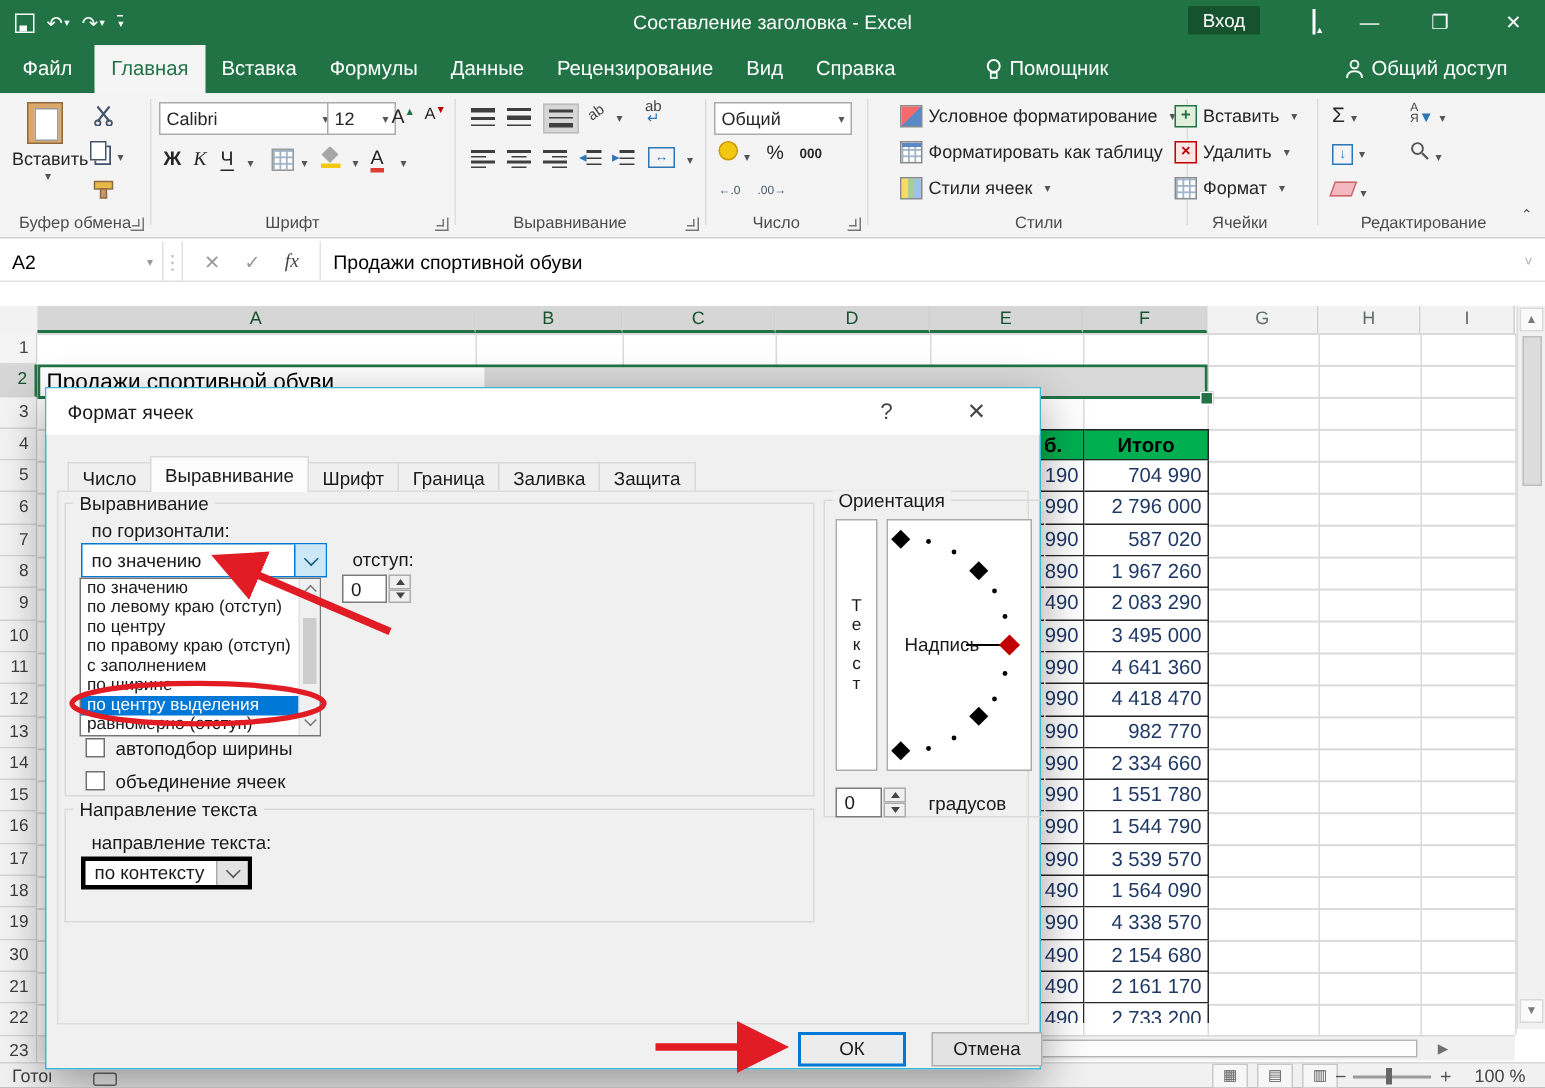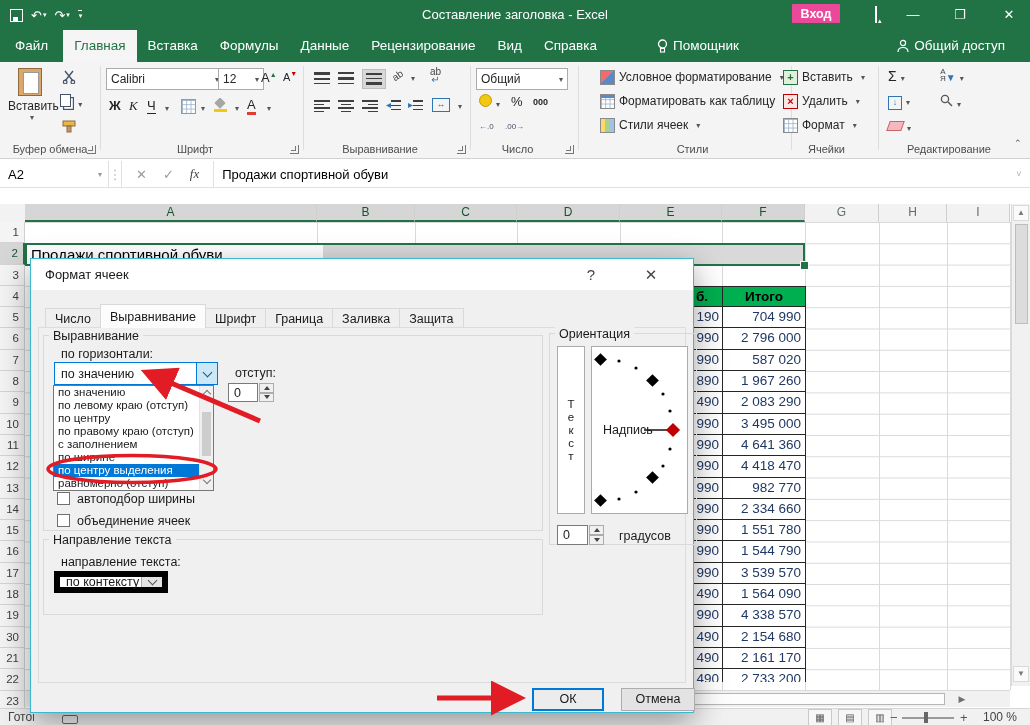--- a/index.html
+++ b/index.html
@@ -14,8 +14,8 @@
   .saveic{width:11px;height:11px;border:1.5px solid #fff;position:relative;}
   .saveic:after{content:"";position:absolute;left:2px;bottom:0;width:5px;height:4px;background:#fff;}
   #wtitle{position:absolute;left:0;right:0;top:0;height:30px;text-align:center;line-height:30px;font-size:13px;color:#fff;}
-  #signin{position:absolute;left:792px;top:4px;width:48px;height:19px;background:#ec4899;color:#fff;
-          font-size:12.5px;text-align:center;line-height:21px;border-radius:1px;font-weight:bold;}
+  #signin{position:absolute;left:792px;top:4px;width:48px;height:19px;background:#14532d;color:#fff;
+          font-size:12.5px;text-align:center;line-height:21px;border-radius:1px;}
   .winbtn{position:absolute;top:0;height:30px;width:34px;text-align:center;line-height:30px;font-size:13px;color:#fff;}
   .rdoic{width:12px;height:10px;border:1px solid #fff;margin-top:10px;margin-left:11px;position:relative;}
   .rdoic:after{content:"▴";position:absolute;font-size:7px;left:2.5px;top:-1px;color:#fff;}

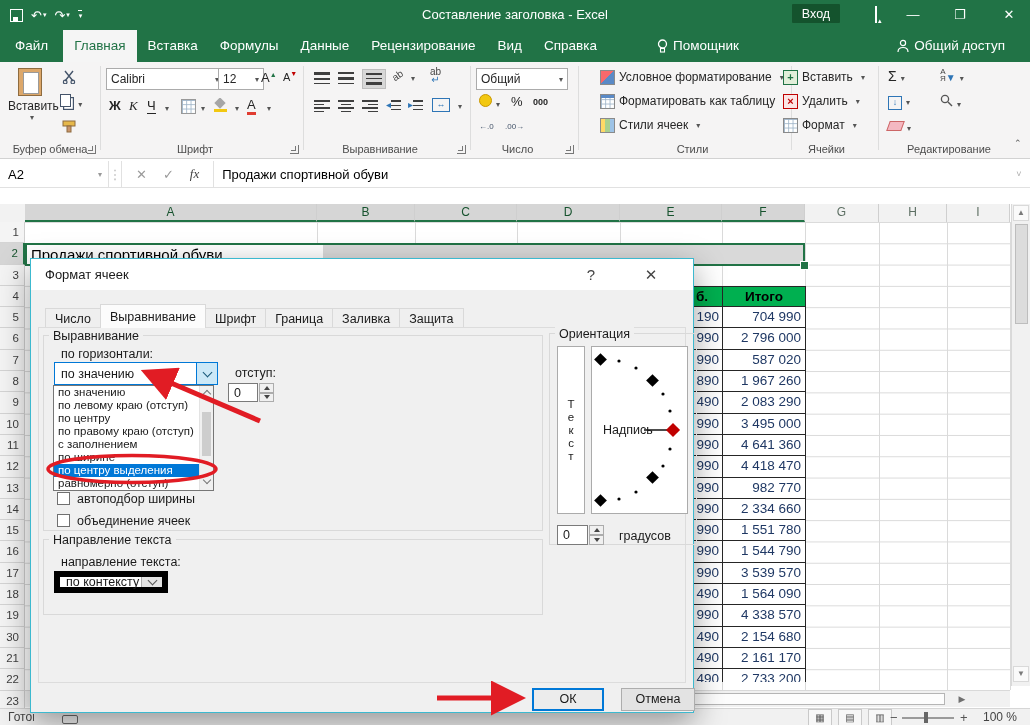--- a/index.html
+++ b/index.html
@@ -620,7 +620,7 @@
     <div class="gframe" style="left:12px;top:280px;width:498px;height:74px;"></div>
     <div class="glabel" style="left:18px;top:274px;">Направление текста</div>
     <div class="glabel" style="left:26px;top:296px;background:transparent;">направление текста:</div>
-    <div class="dcombo" style="left:23px;top:312px;width:114px;height:22px;border:6px solid #000000;">
+    <div class="dcombo" style="left:23px;top:312px;width:114px;height:22px;border:3px solid #000000;">
       <span class="txt">по контексту</span>
       <span class="btn" style="background:#e3e3e3;border-left:1px solid #acacac;">
           <span class="chev" style="border-color:#555;"></span>

